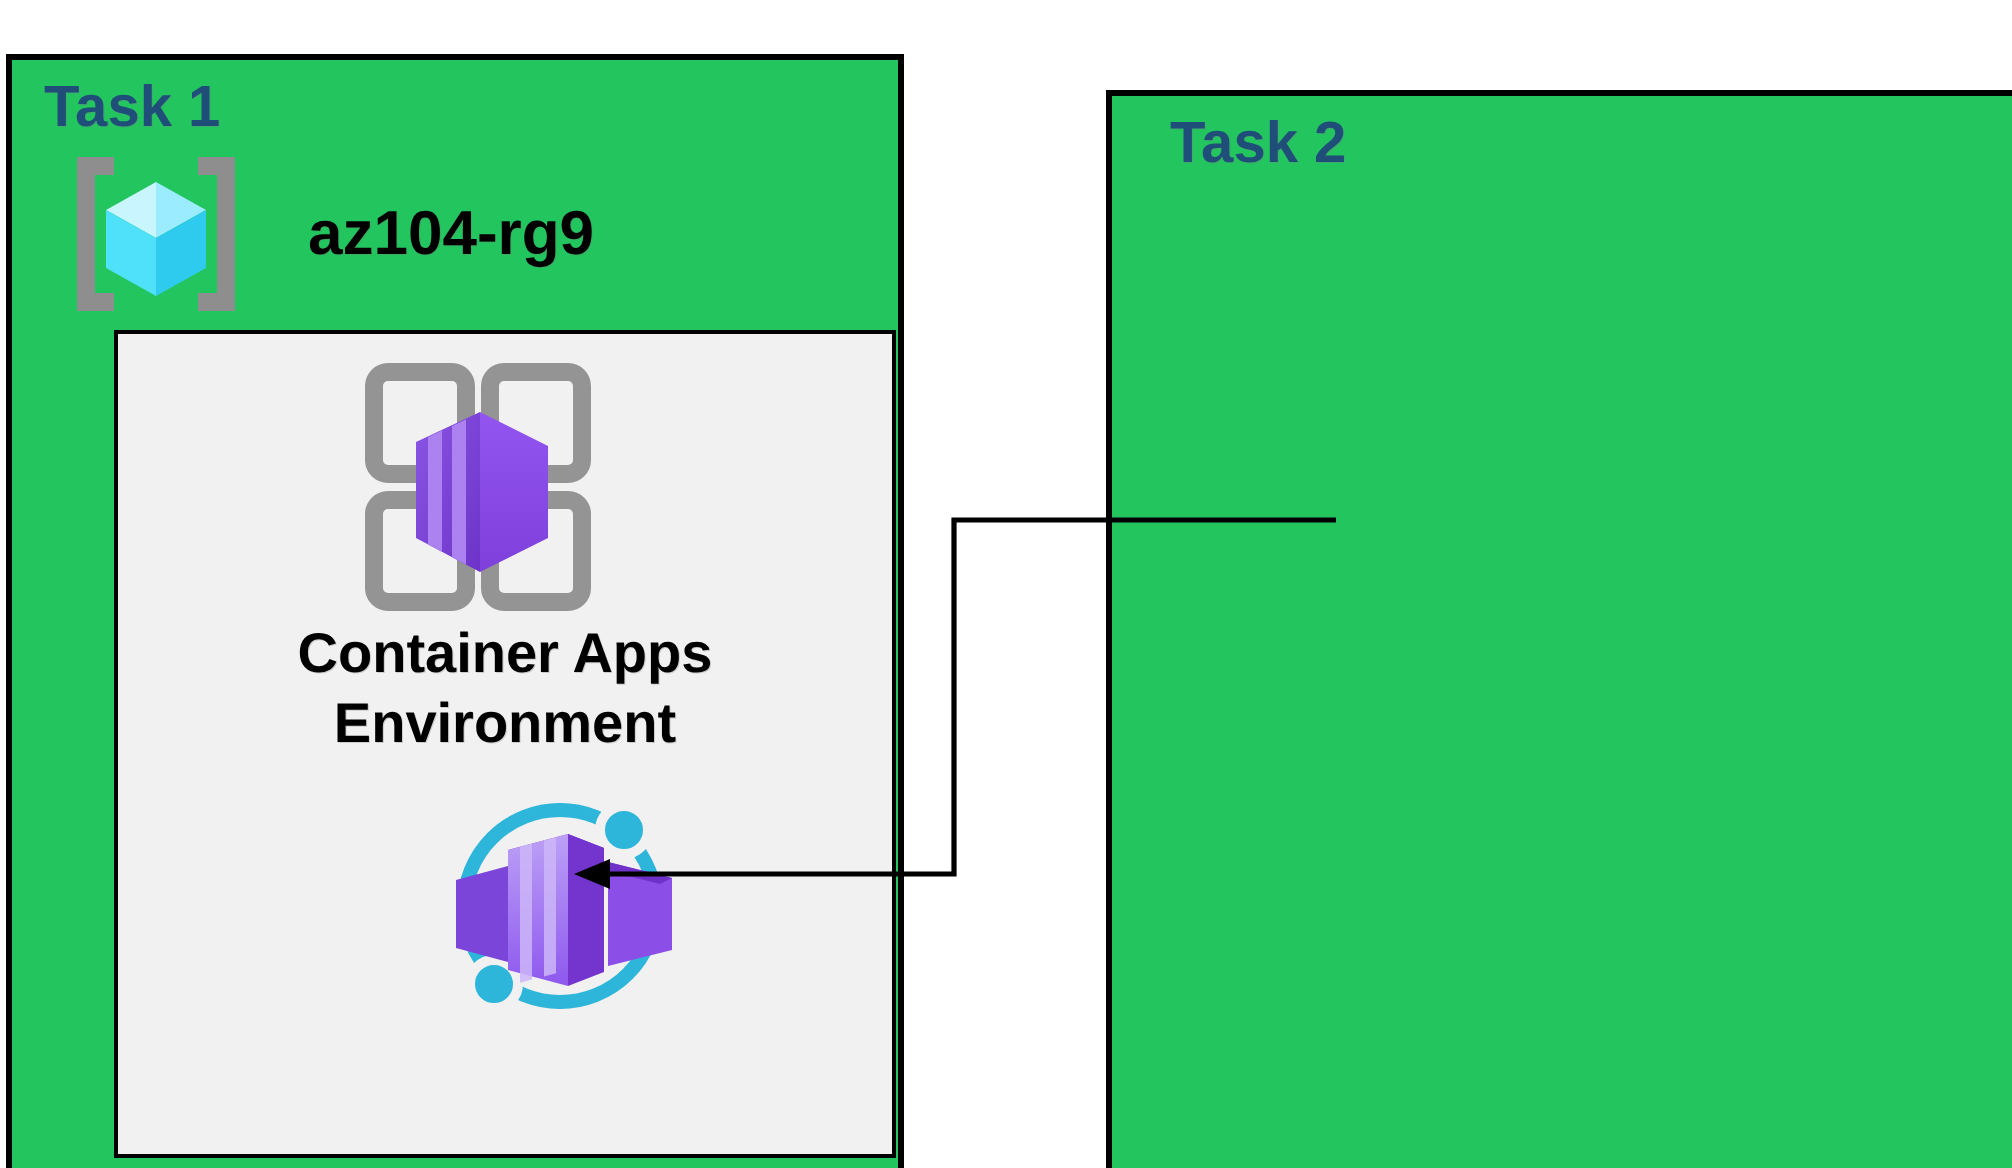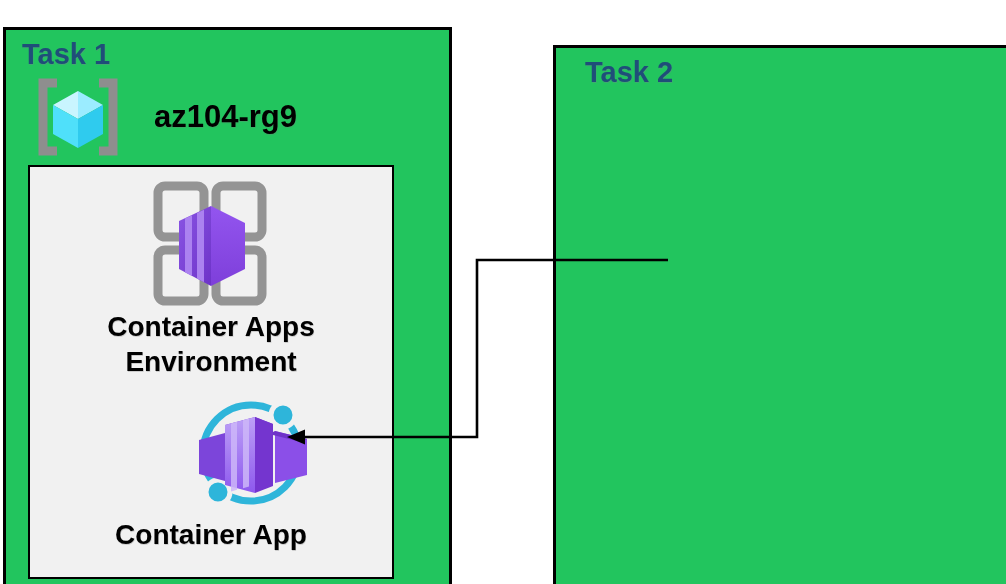--- a/index.html
+++ b/index.html
@@ -46,7 +46,7 @@
     background: #F1F1F1;
     border: 2px solid #000000;
   }
-  #task1-inner { left: 22px; top: 135px; width: 362px; height: 410px; }
+  #task1-inner { left: 51px; top: 135px; width: 362px; height: 410px; padding-left: 25px; }
   #task2-inner { left: 42px; top: 135px; width: 363px; height: 308px; }
 
   .icon { position: absolute; }

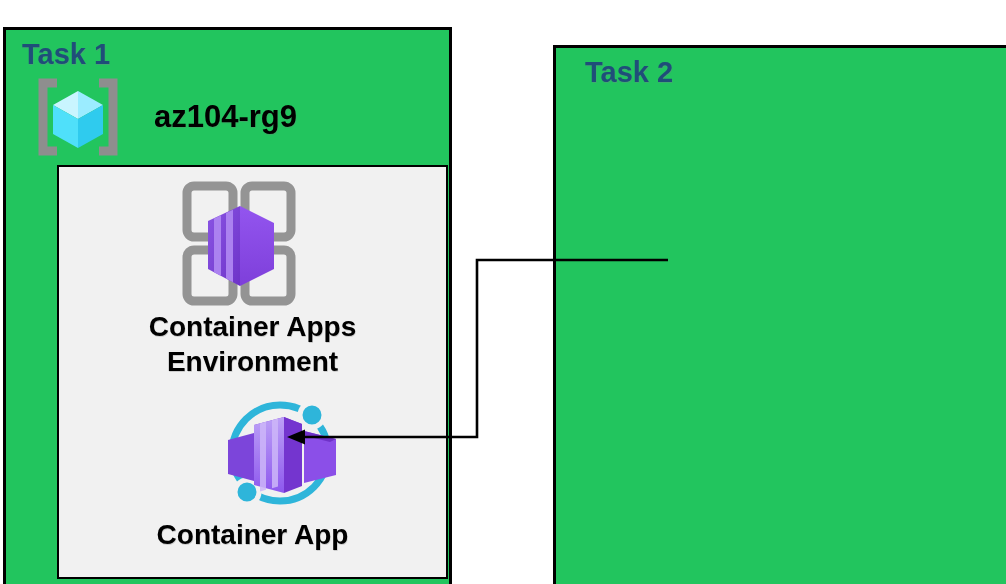--- a/index.html
+++ b/index.html
@@ -154,9 +154,6 @@
         <polygon points="52,25.2 58,23.6 58,91.6 52,93.2" fill="#CDB6F8" opacity="0.85"></polygon>
       </svg>
 
-      <div class="node-label" id="app-label">
-        <span>Container App</span>
-      </div>
 
     </div>
   </div>

